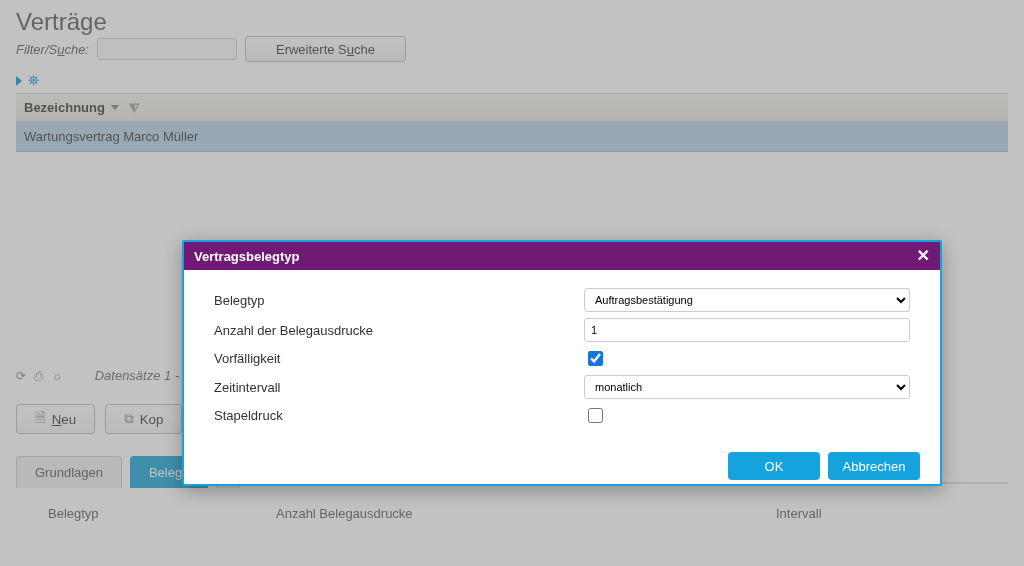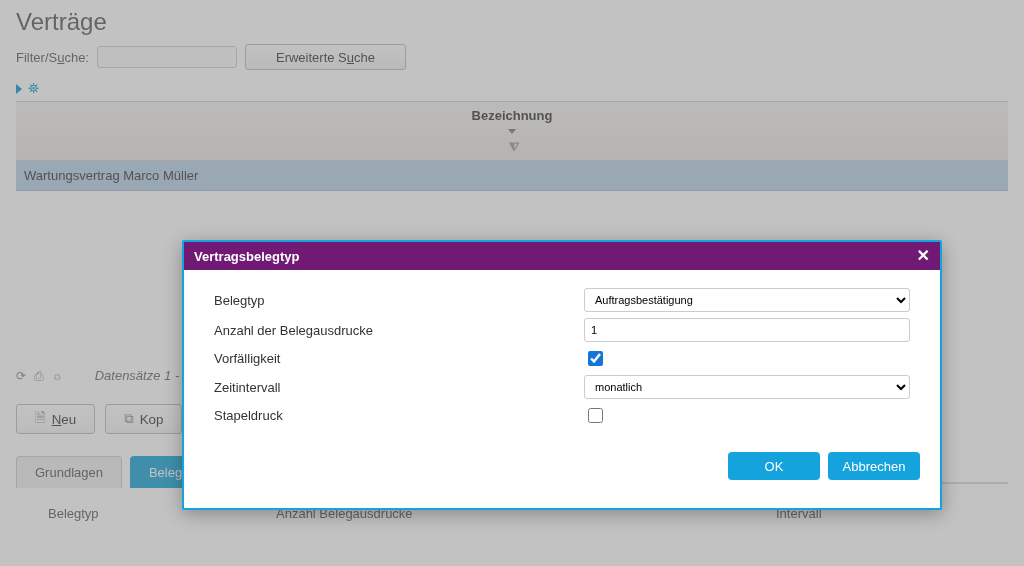--- a/index.html
+++ b/index.html
@@ -23,7 +23,7 @@
     font-size: 24px;
     font-weight: 400;
     color: #555;
-    margin: 0 0 8px 0;
+    margin: 0 0 0 0;
   }
   .filter-row {
     display: flex;

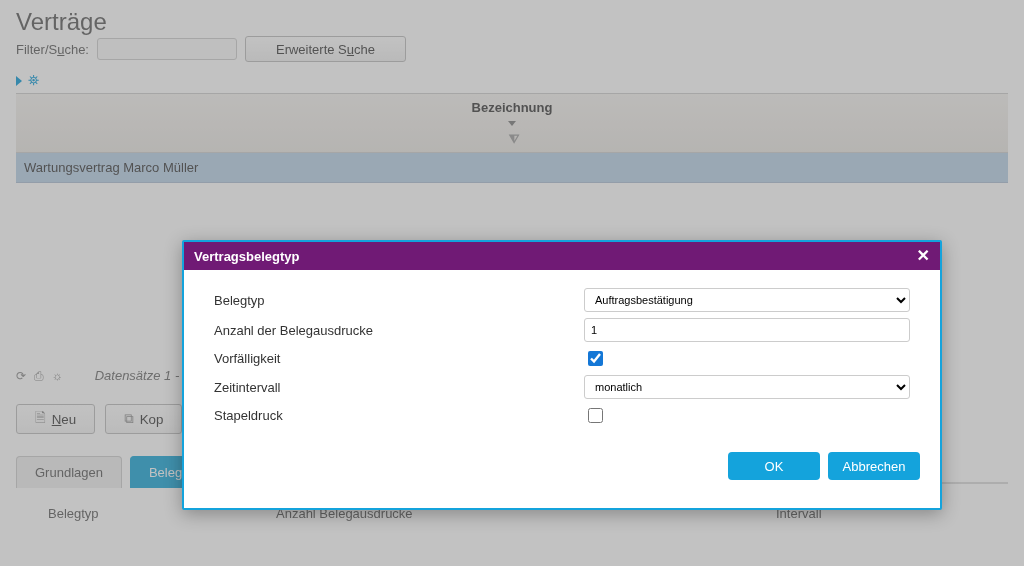--- a/index.html
+++ b/index.html
@@ -31,7 +31,7 @@
     gap: 8px;
     margin-bottom: 10px;
   }
-  .filter-label { color: #555; }
+  .filter-label { color: #555; font-style: italic; }
   .filter-input {
     width: 140px;
     height: 22px;

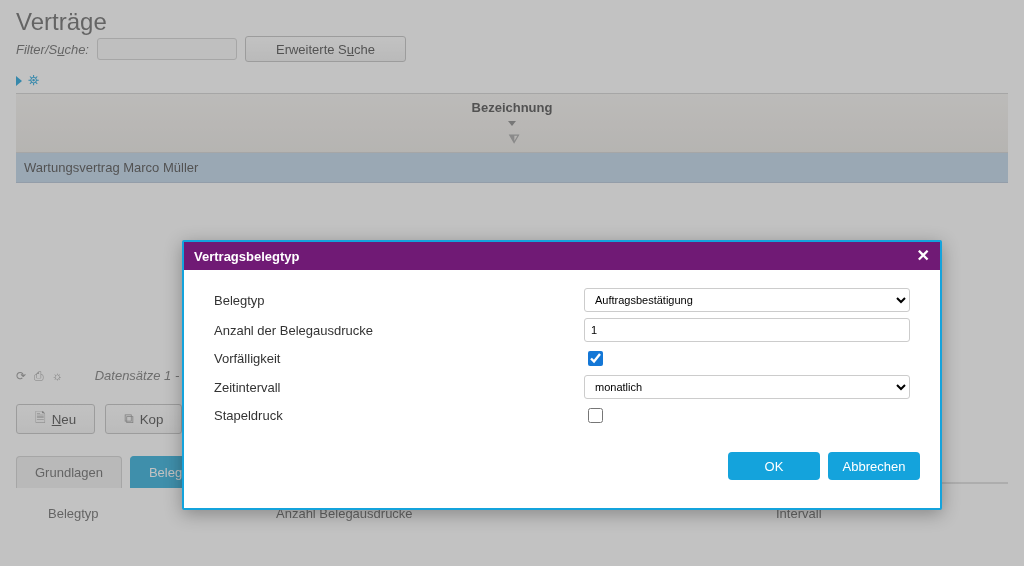--- a/index.html
+++ b/index.html
@@ -76,7 +76,6 @@
     display: flex;
     align-items: center;
     gap: 6px;
-    flex-direction: column;
   }
   .sort-caret {
     width:0; height:0;

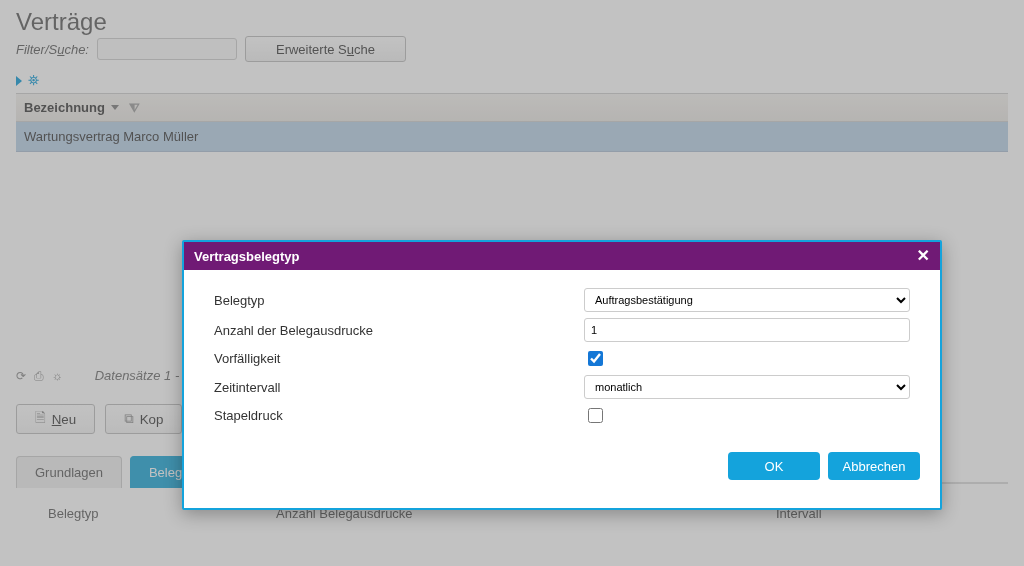--- a/index.html
+++ b/index.html
@@ -226,7 +226,7 @@
     display: flex;
     justify-content: flex-end;
     gap: 8px;
-    padding: 10px 20px 28px;
+    padding: 10px 20px 4px;
   }
   .p-btn {
     min-width: 92px;

